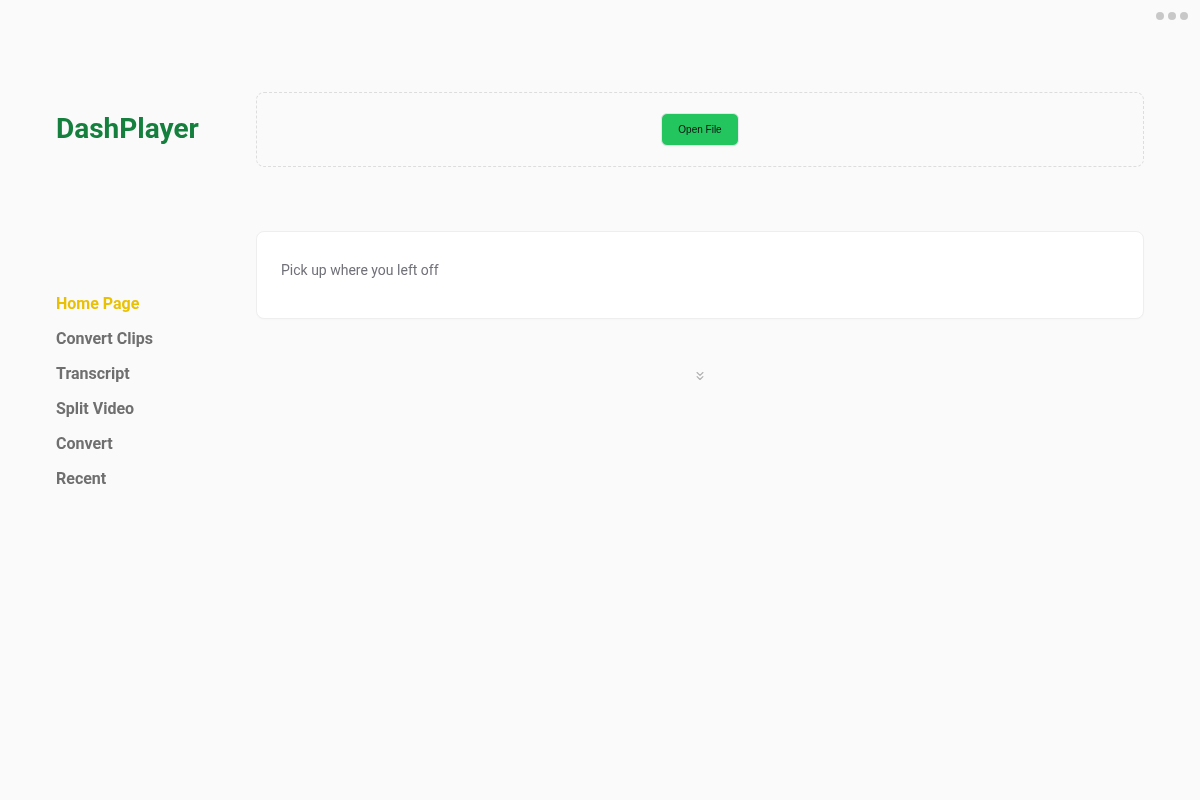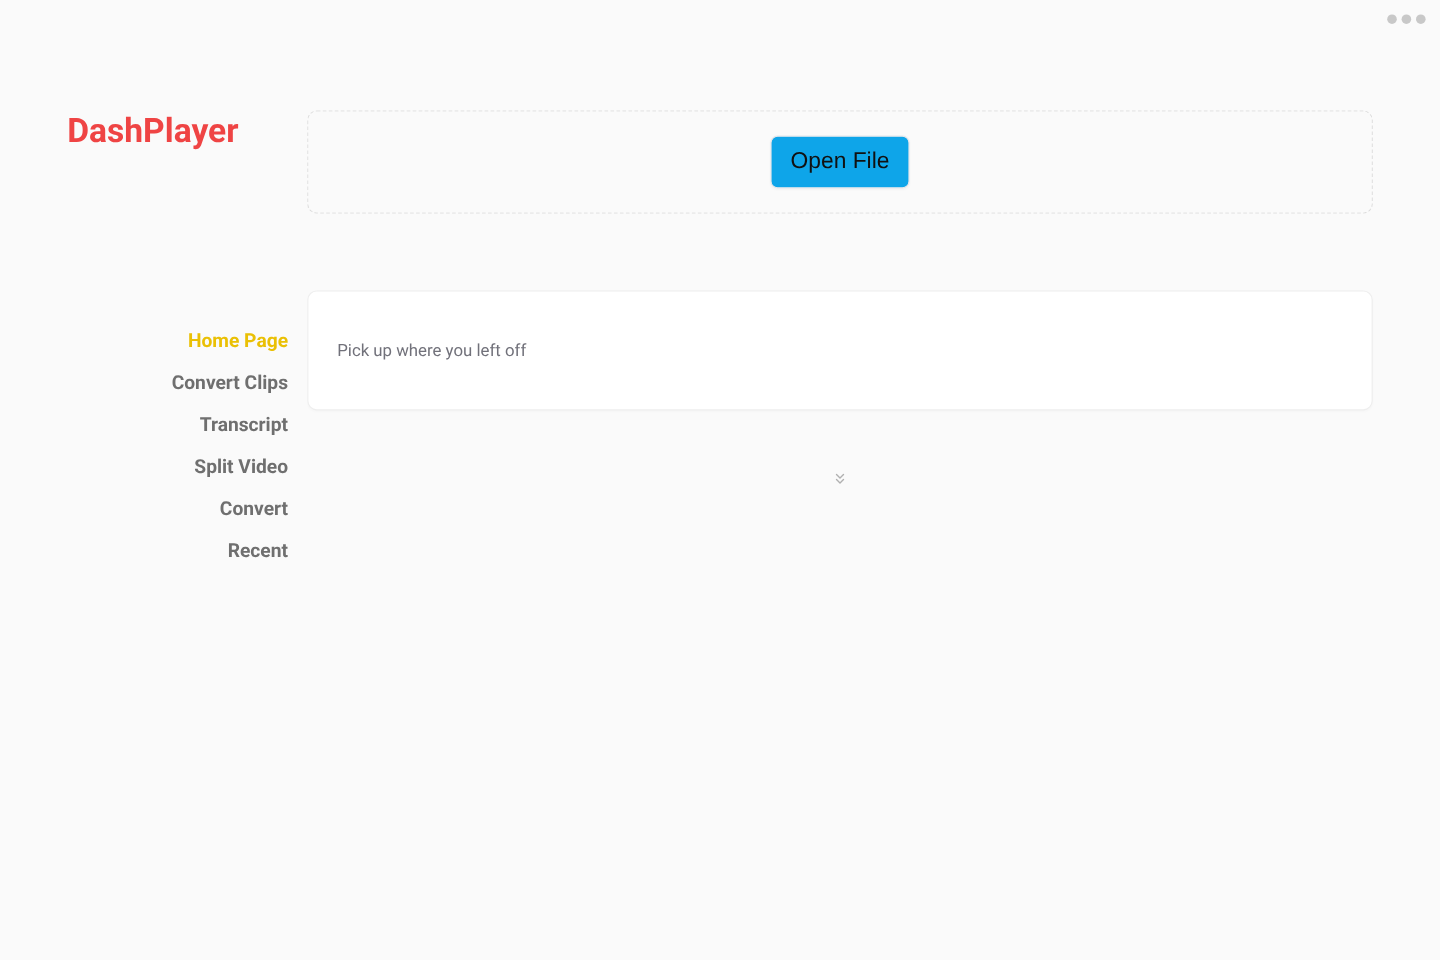--- a/index.html
+++ b/index.html
@@ -43,9 +43,10 @@
     .app-title {
       font-size: 28px;
       font-weight: 700;
-      color: #ef4444;
+      color: #15803d;
       margin-bottom: 4px;
       line-height: 1.2;
+      margin-top: 20px;
     }
     .nav {
       margin-top: 148px;

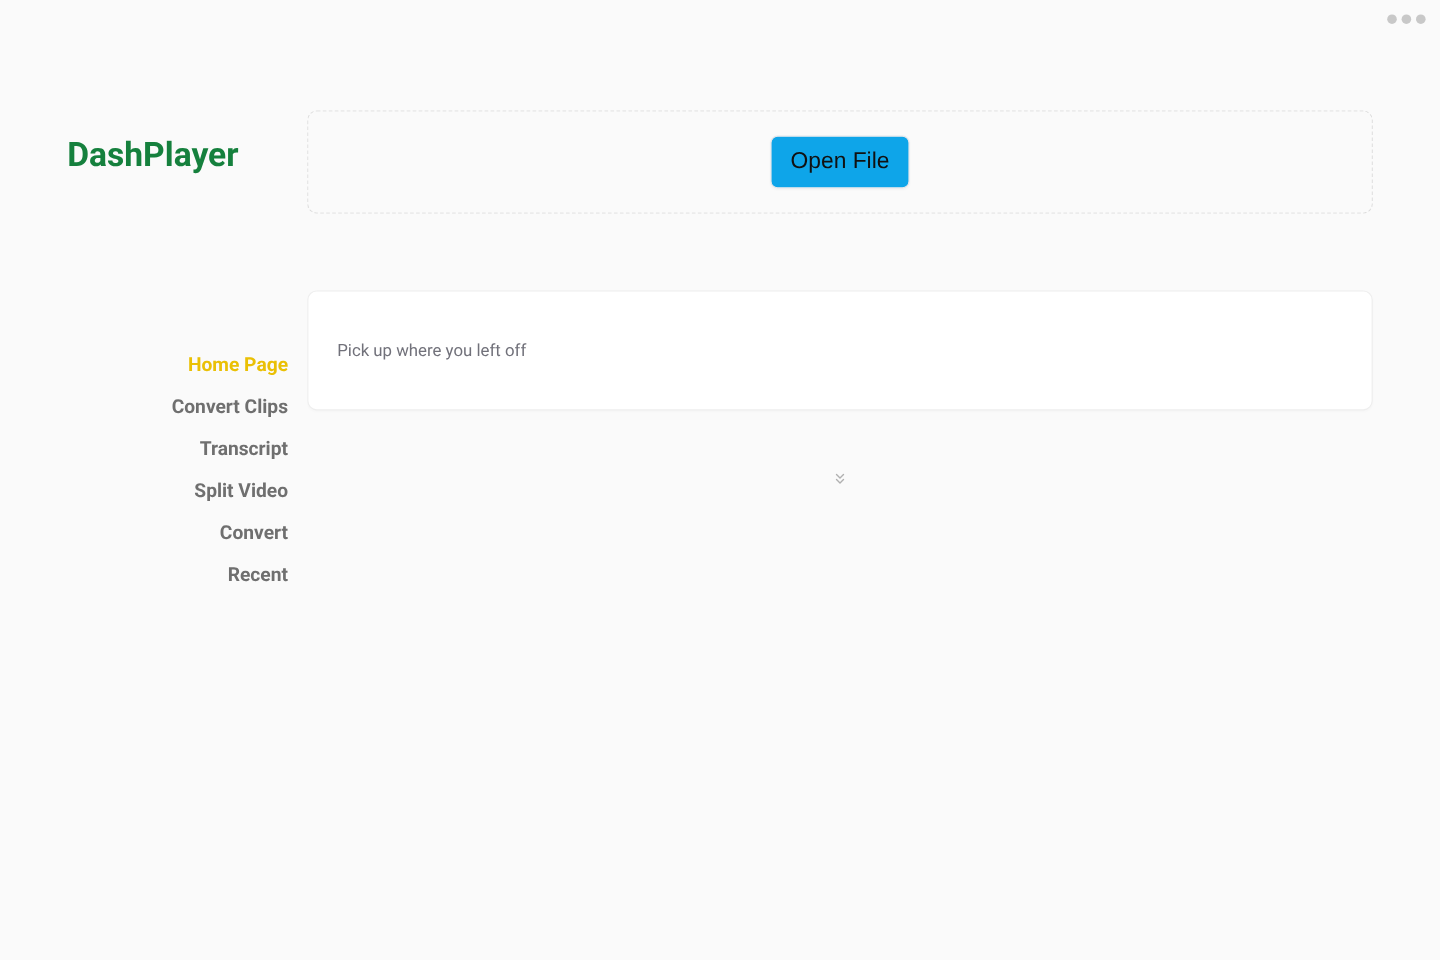--- a/index.html
+++ b/index.html
@@ -81,11 +81,11 @@
       background: transparent;
     }
     .btn {
-      background: #0ea5e9;
+      background: #22c55e;
       border: 1px solid #e5e7eb;
       border-radius: 6px;
       padding: 10px 16px;
-      font-size: 19px;
+      font-size: 10px;
       font-weight: 500;
       color: #111;
       cursor: pointer;

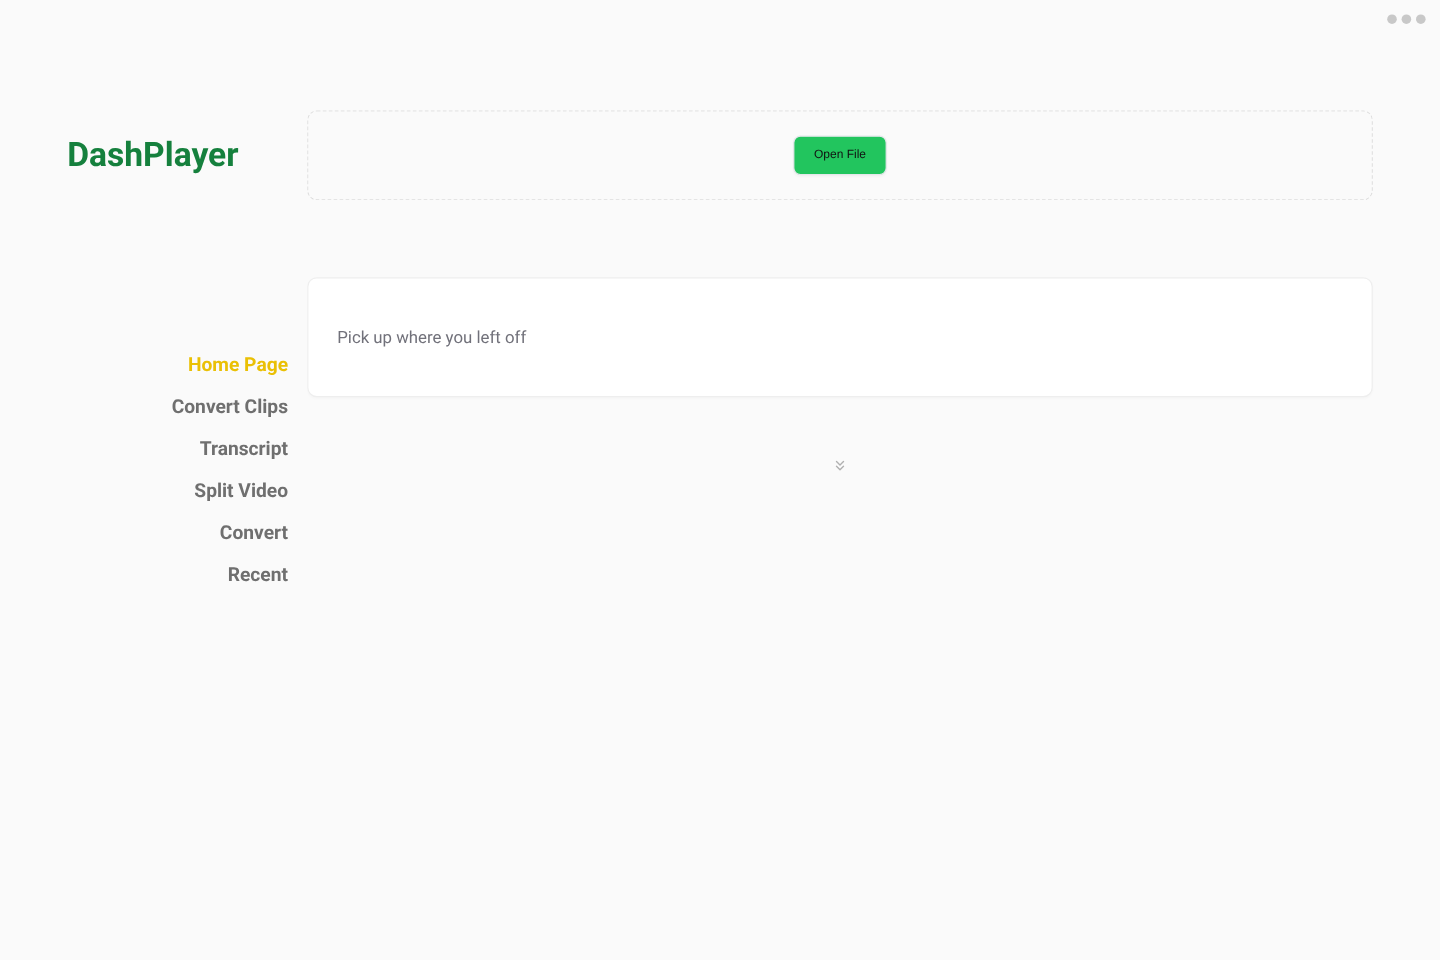--- a/index.html
+++ b/index.html
@@ -106,7 +106,7 @@
       color: #111;
     }
     .recent-sub {
-      margin-top: 18px;
+      margin-top: 6px;
       font-size: 14px;
       color: #71717a;
     }

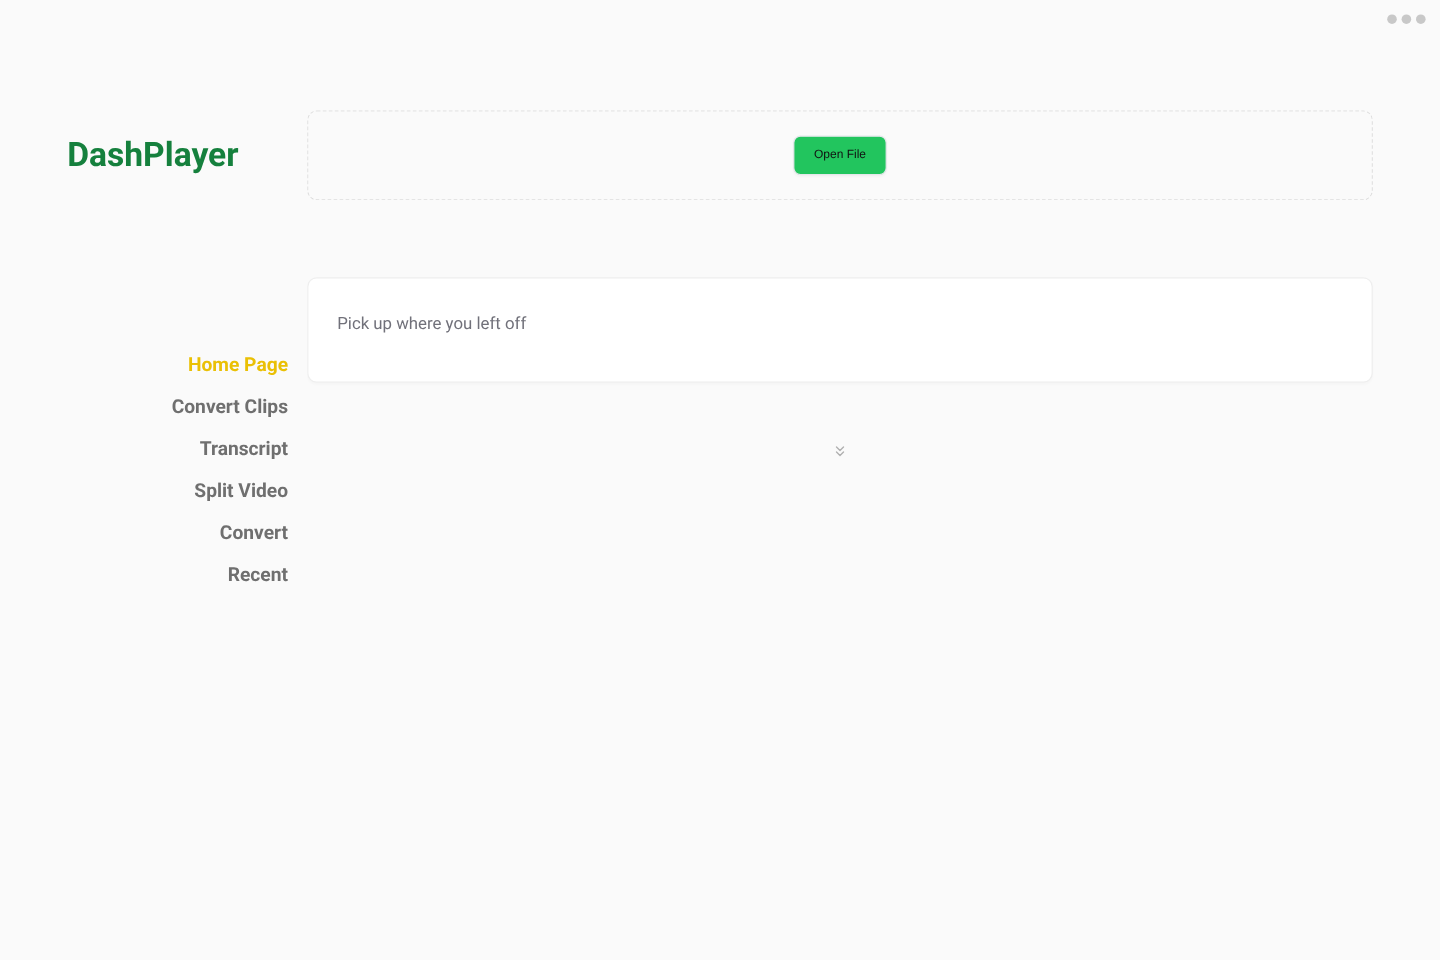--- a/index.html
+++ b/index.html
@@ -53,7 +53,6 @@
       display: flex;
       flex-direction: column;
       gap: 16px;
-      align-items: flex-end;
     }
     .nav-item {
       font-size: 16px;

